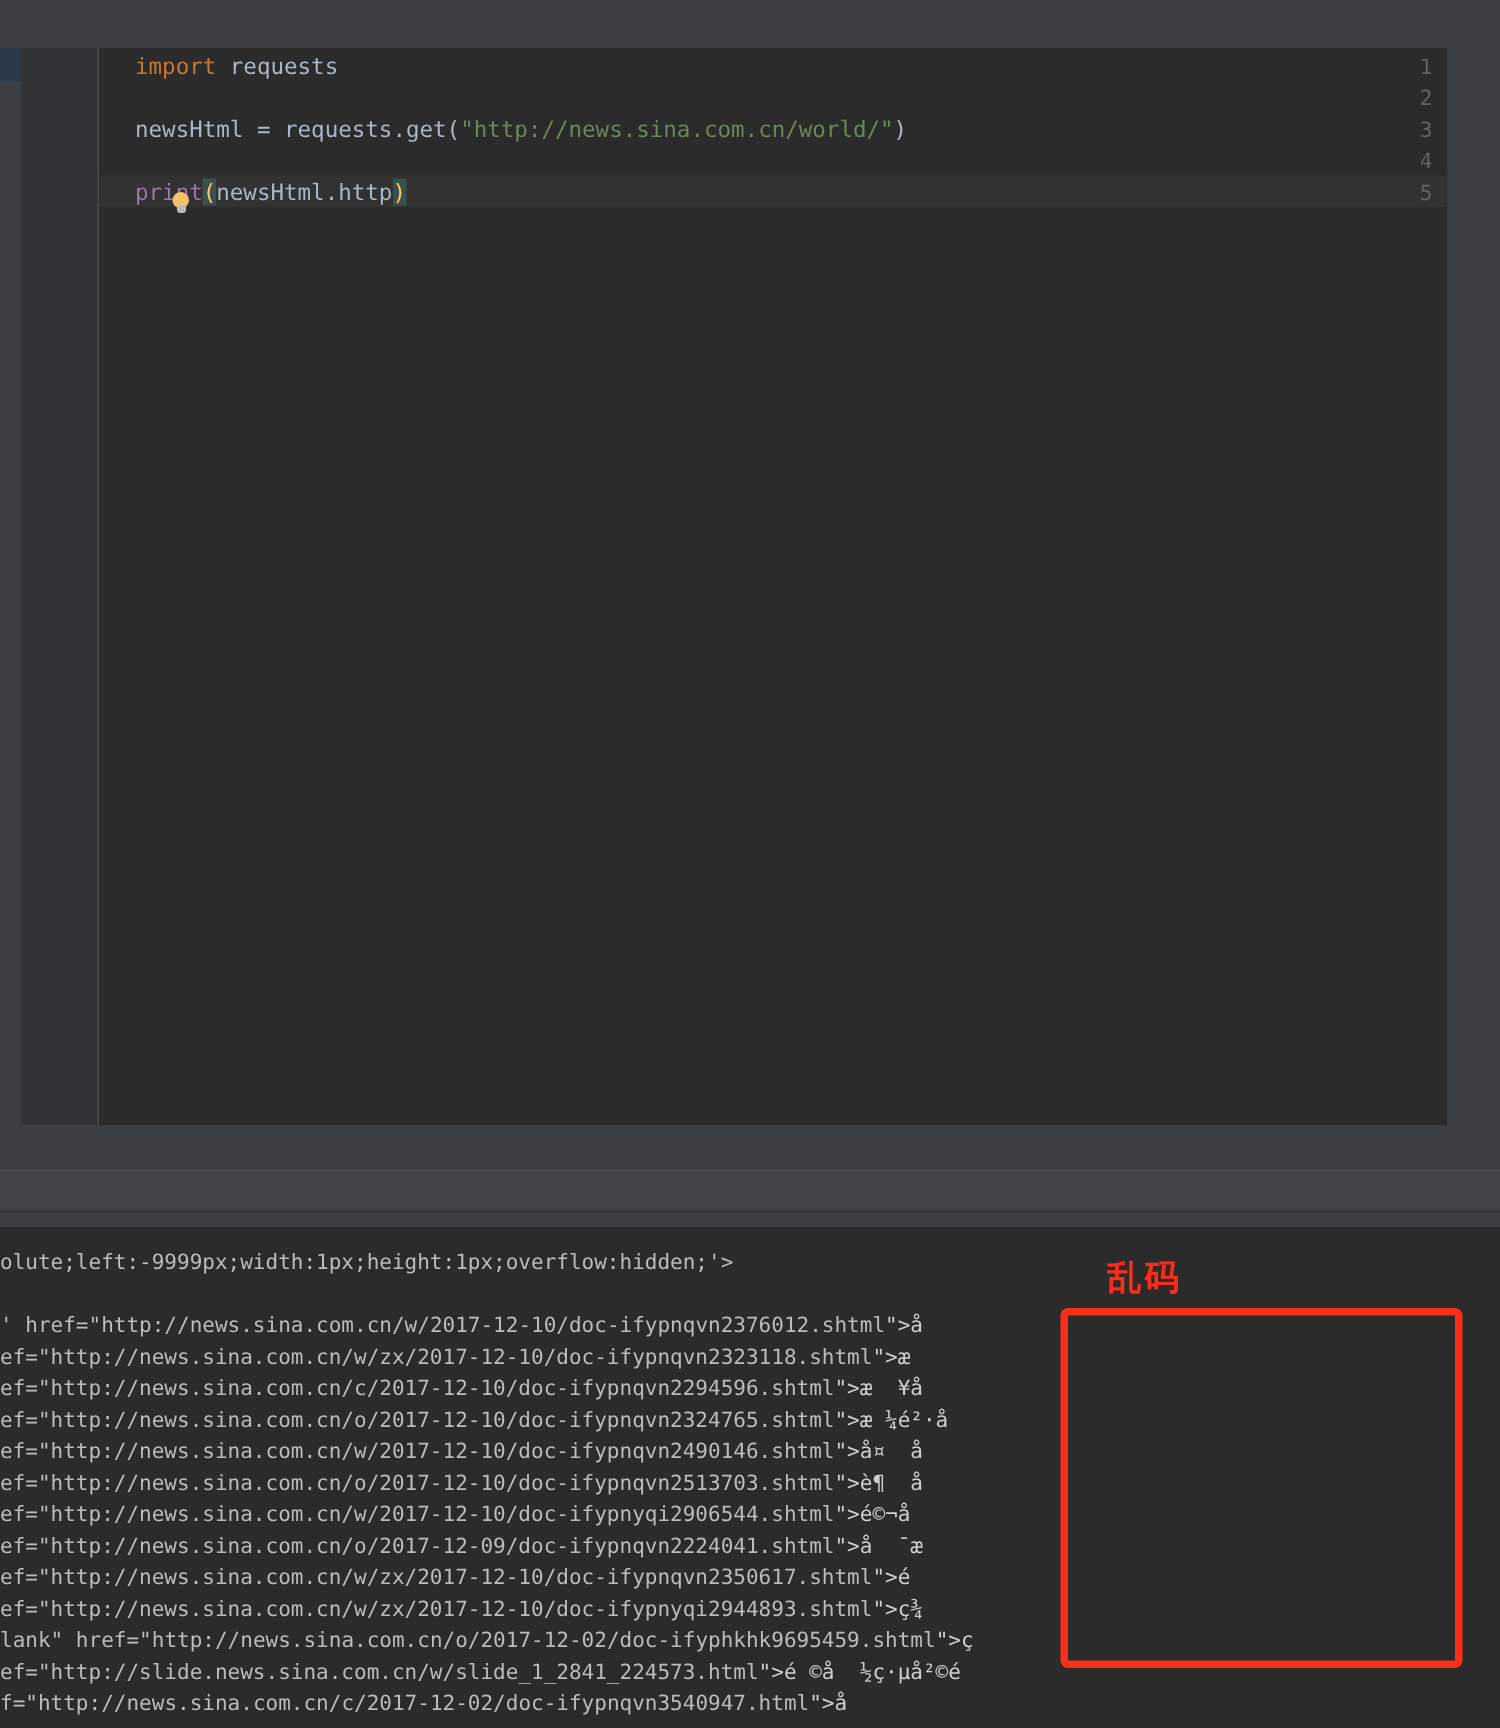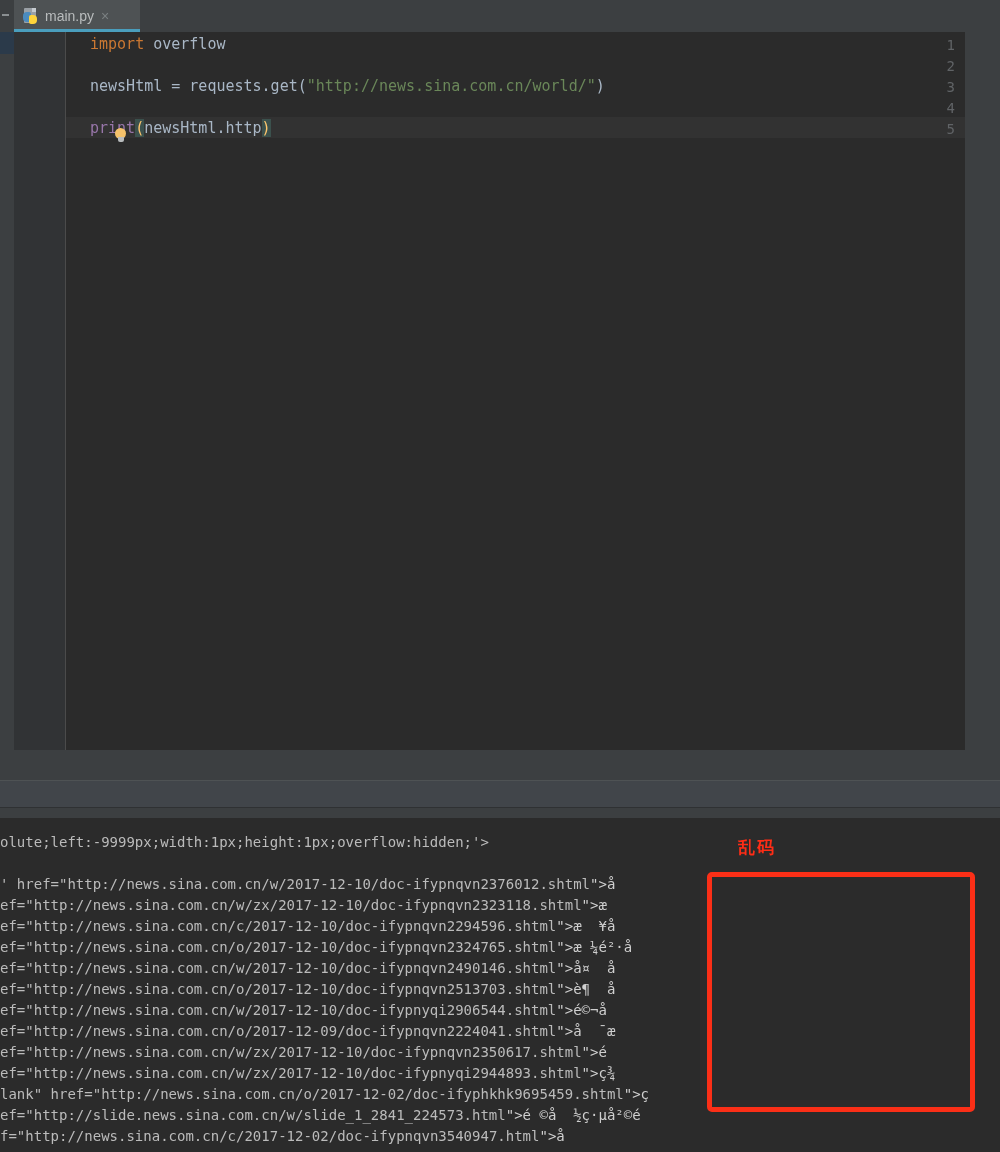--- a/index.html
+++ b/index.html
@@ -270,22 +270,6 @@
 
 <div id="ide">
 
-  <div class="tabbar">
-    <div class="tab-left-stub">
-      <div class="dash"></div>
-    </div>
-    <div class="tab">
-      <span class="pyicon">
-        <span class="page"></span>
-        <span class="fold"></span>
-        <span class="pyblue"></span>
-        <span class="pyyellow"></span>
-      </span>
-      <span class="tab-label">main.py</span>
-      <span class="tab-close">×</span>
-    </div>
-    <div class="tab-underline"></div>
-  </div>
 
   <div class="editor-left-rail">
     <div class="sel"></div>

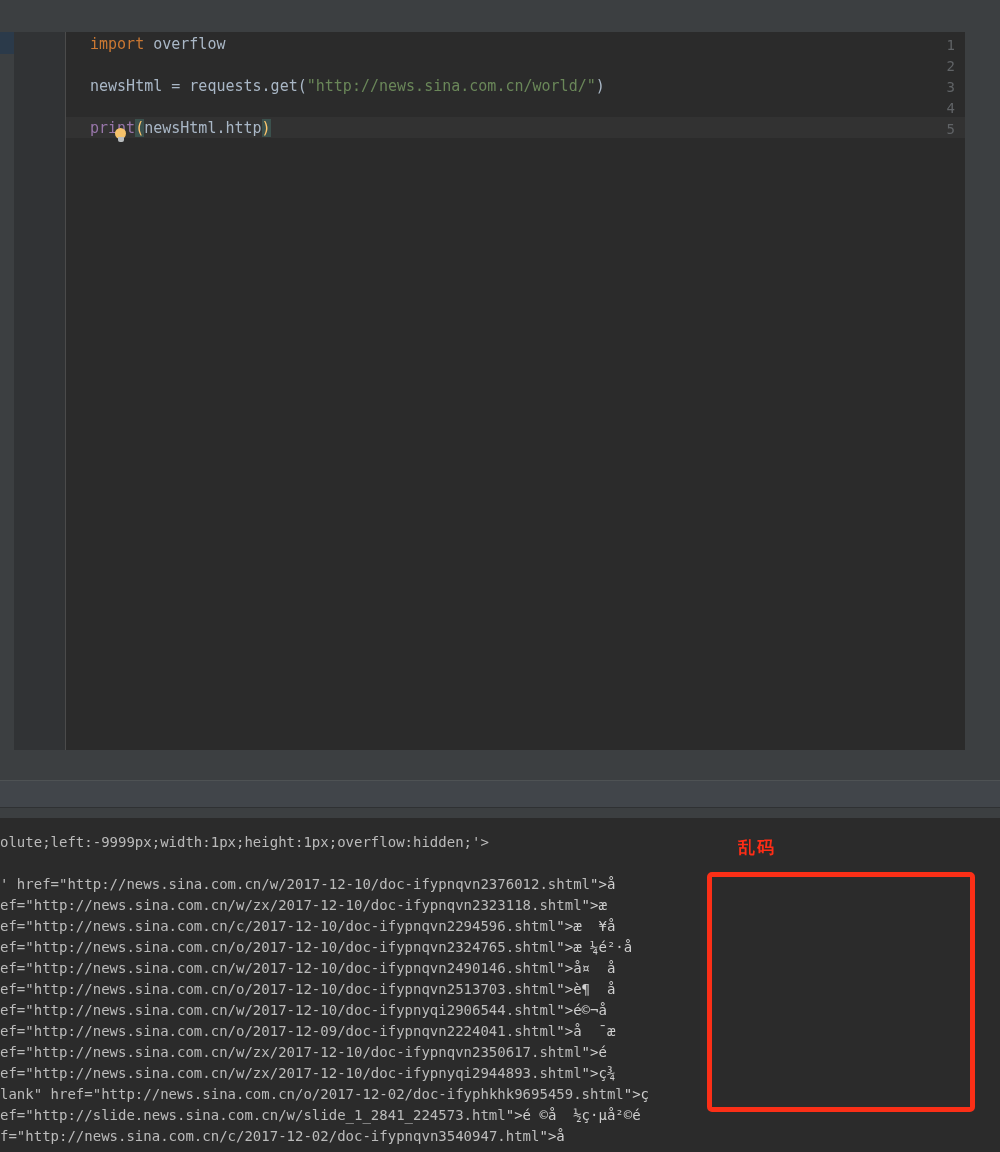--- a/index.html
+++ b/index.html
@@ -286,7 +286,7 @@
         <div class="lnum" style="top: 89px;">5</div>
       </div>
     <div id="code-lines">
-        <div class="code-line" style="top: 3px;"><span class="kw">import</span><span class="plain"> overflow</span></div>
+        <div class="code-line" style="top: 3px;"><span class="kw">import</span><span class="plain"> requests</span></div>
         <div class="code-line" style="top: 24px;"></div>
         <div class="code-line" style="top: 45px;"><span class="plain">newsHtml = requests.get(</span><span class="str">"http://news.sina.com.cn/world/"</span><span class="plain">)</span></div>
         <div class="code-line" style="top: 66px;"></div>

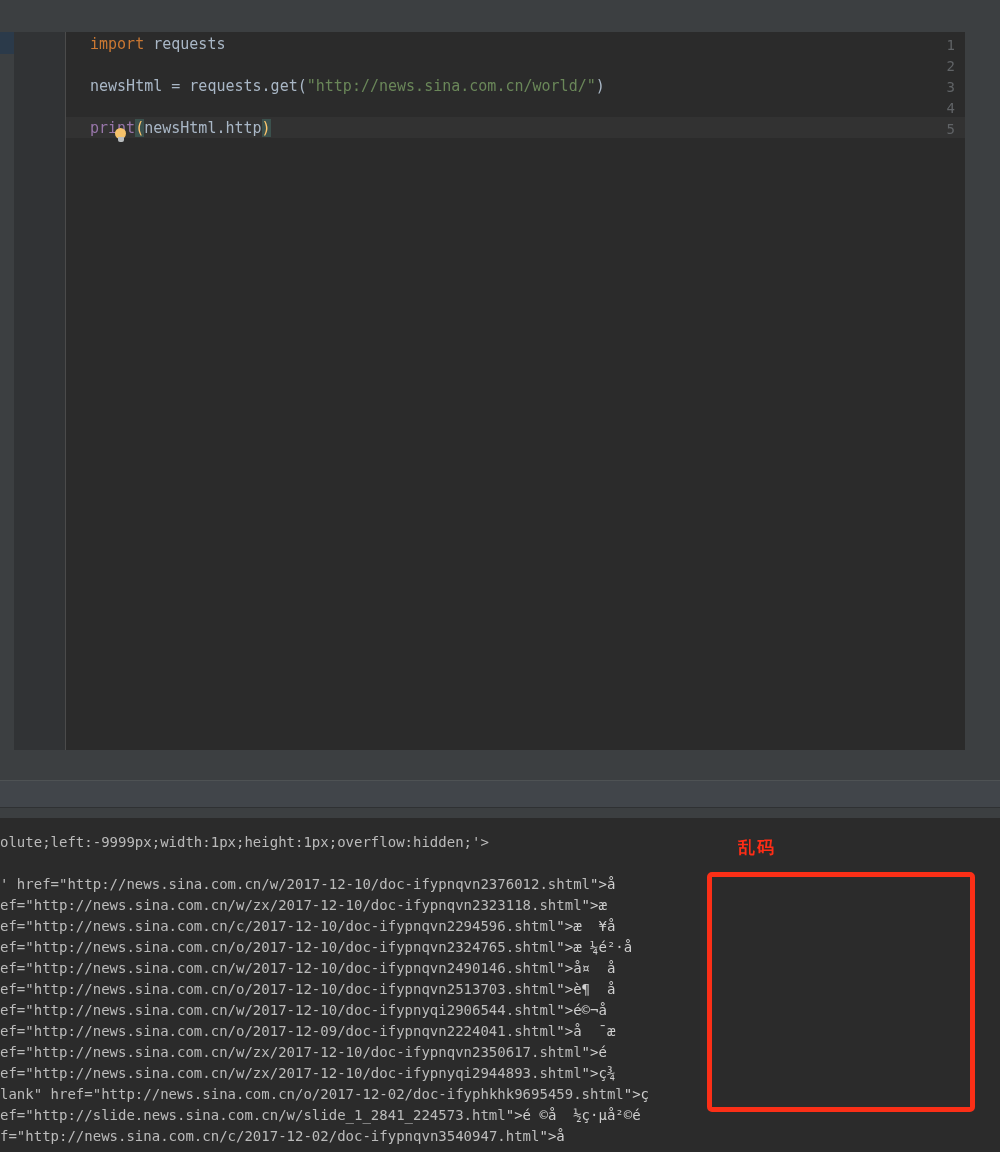--- a/index.html
+++ b/index.html
@@ -251,7 +251,7 @@
     left: 738px; top: 836px;
     color: #ff2d16;
     font-family: "DejaVu Sans", "Liberation Sans", sans-serif;
-    font-size: 17px;
+    font-size: 23px;
     font-weight: bold;
     letter-spacing: 2px;
   }

